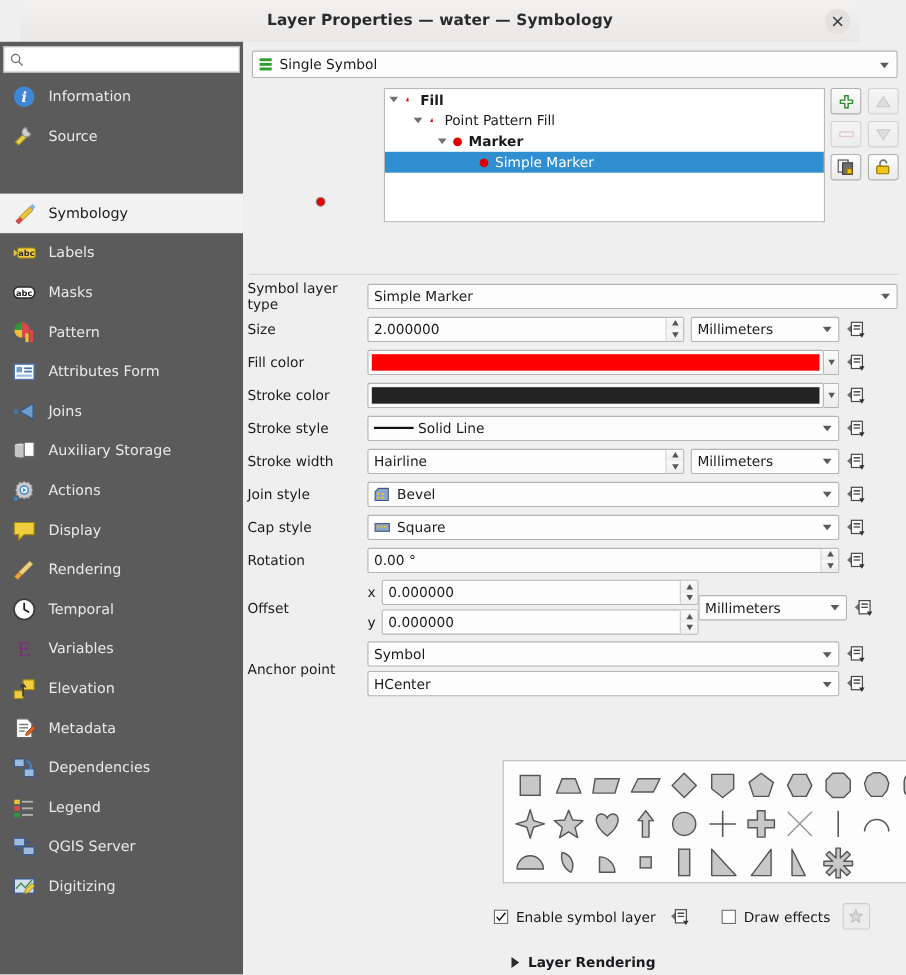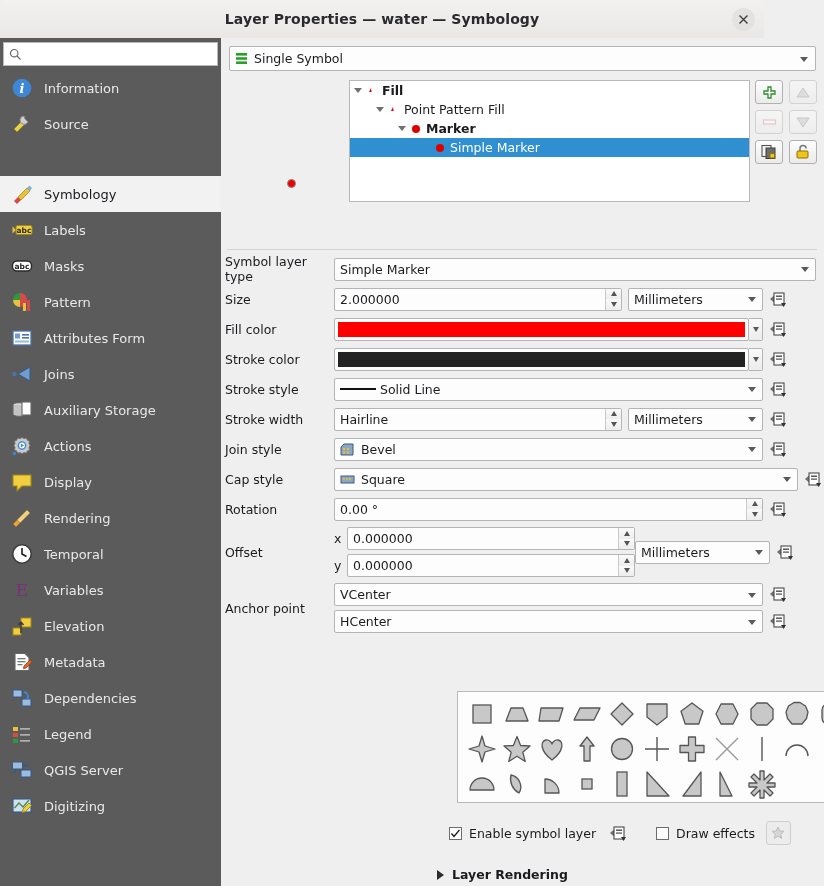--- a/index.html
+++ b/index.html
@@ -13,7 +13,7 @@
 
   
   .titlebar{
-    position:absolute;left:0;top:0;width:764px;height:38px;
+    position:absolute;left:18px;top:0;width:764px;height:38px;
     background:linear-gradient(#f2f1f0,#e9e8e7);
     border-bottom:1px solid #d0cfce;
     border-top-left-radius:7px;border-top-right-radius:7px;

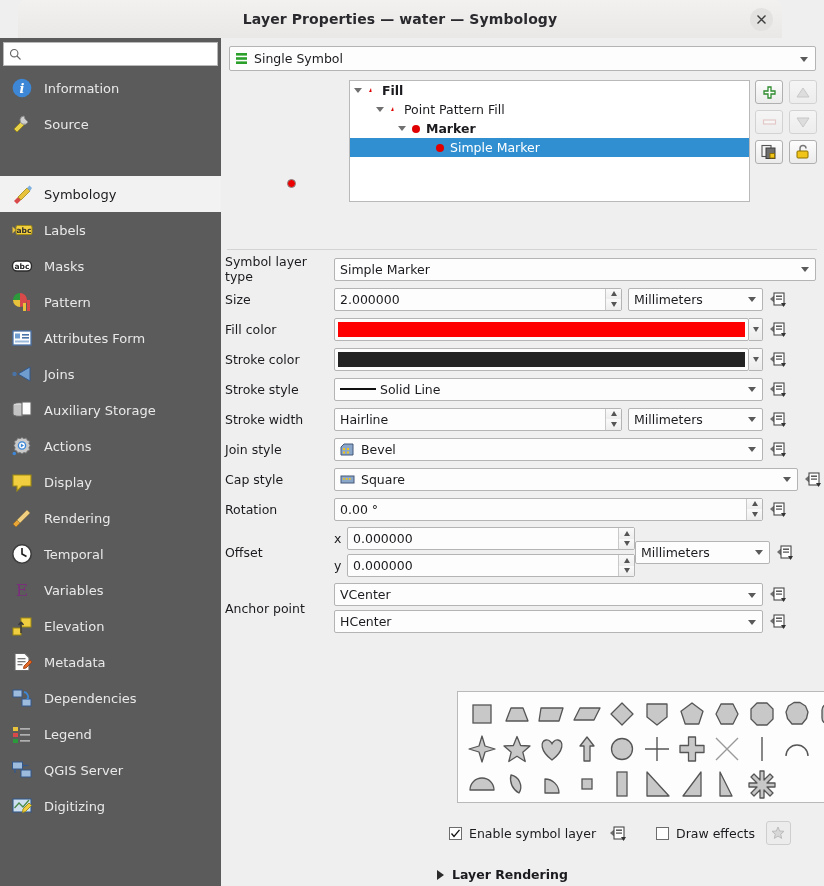--- a/index.html
+++ b/index.html
@@ -597,7 +597,7 @@
       <div class="frow">
         <div class="flabel">Cap style</div>
         <div class="fctl">
-          <div class="dd" style="width:464px;">
+          <div class="dd" style="width:429px;">
             <svg class="mini" viewBox="0 0 15 11">
               <rect x="1" y="2" width="13" height="7" fill="#8aa6c8" stroke="#44597a" stroke-width="1"></rect>
               <rect x="3" y="4" width="1.7" height="1.7" fill="#f0c419"></rect>

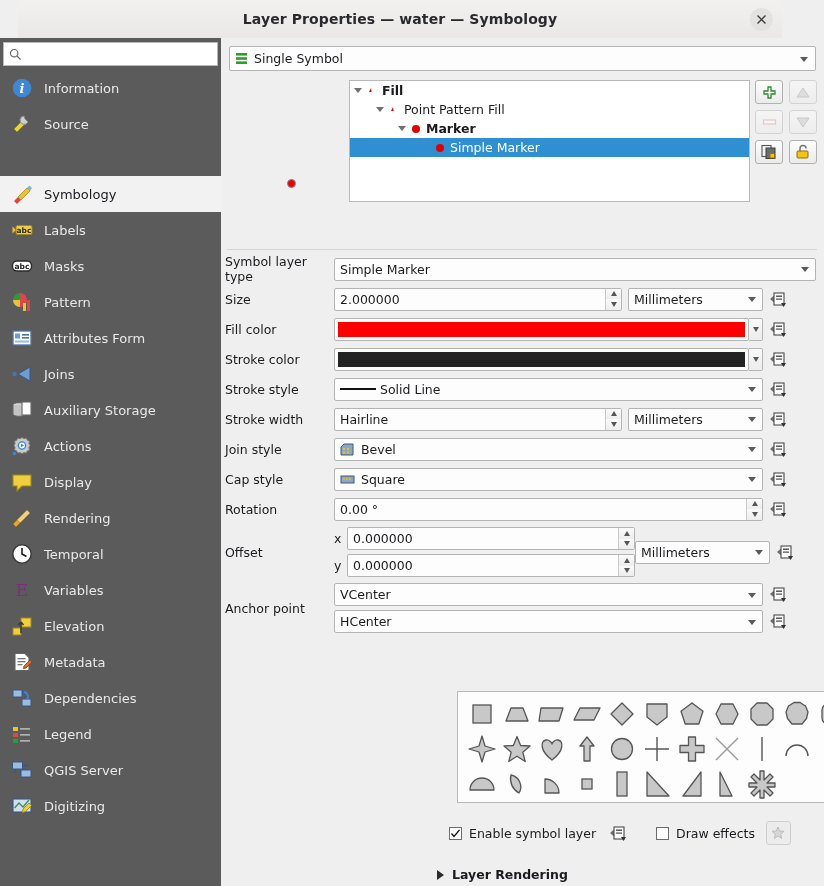--- a/index.html
+++ b/index.html
@@ -693,7 +693,7 @@
         <div class="fctl" style="align-items:center;">
           <div style="display:flex;flex-direction:column;gap:4px;">
             <div class="dd" style="width:429px;">
-              <span>VCenter</span>
+              <span>Symbol</span>
               <span class="arrow"></span>
             </div>
             <div class="dd" style="width:429px;">

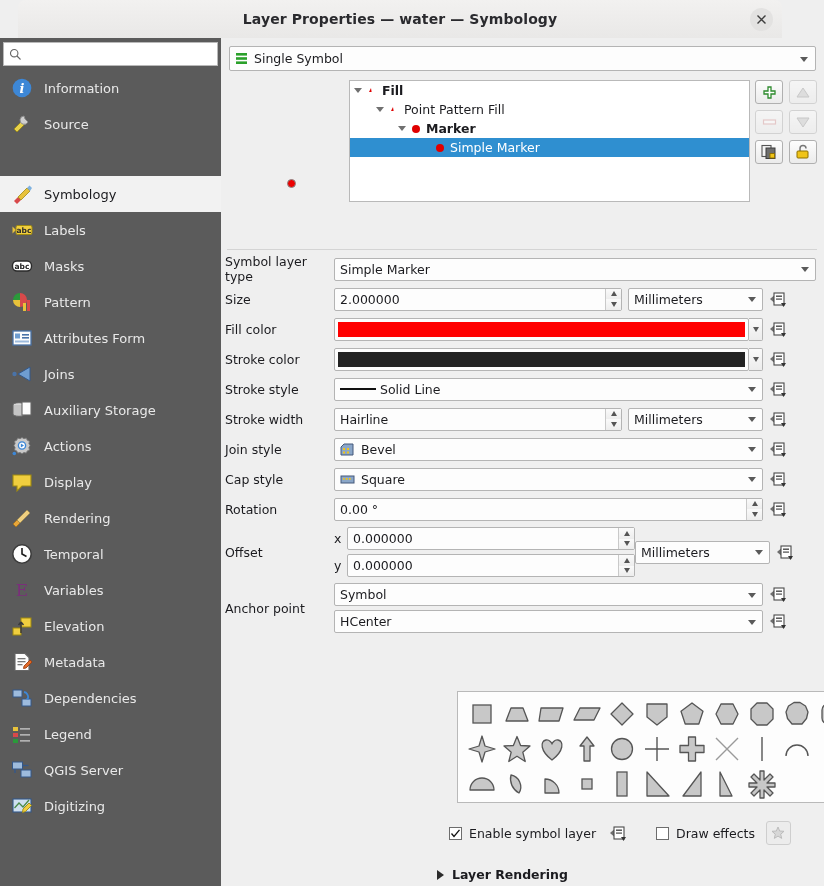--- a/index.html
+++ b/index.html
@@ -154,7 +154,7 @@
   .fxbtn{width:23px;height:22px;border:1px solid #c3c3c3;border-radius:3px;
     background:#ebebeb;display:flex;align-items:center;justify-content:center;opacity:.75;}
 
-  .layerrender{position:absolute;left:216px;top:829px;display:flex;align-items:center;font-weight:bold;font-size:12.5px;}
+  .layerrender{position:absolute;left:244px;top:829px;display:flex;align-items:center;font-weight:bold;font-size:12.5px;}
   .layerrender .caret{width:0;height:0;border-top:5px solid transparent;border-bottom:5px solid transparent;
     border-left:7px solid #2b2b2b;margin-right:8px;}
 

